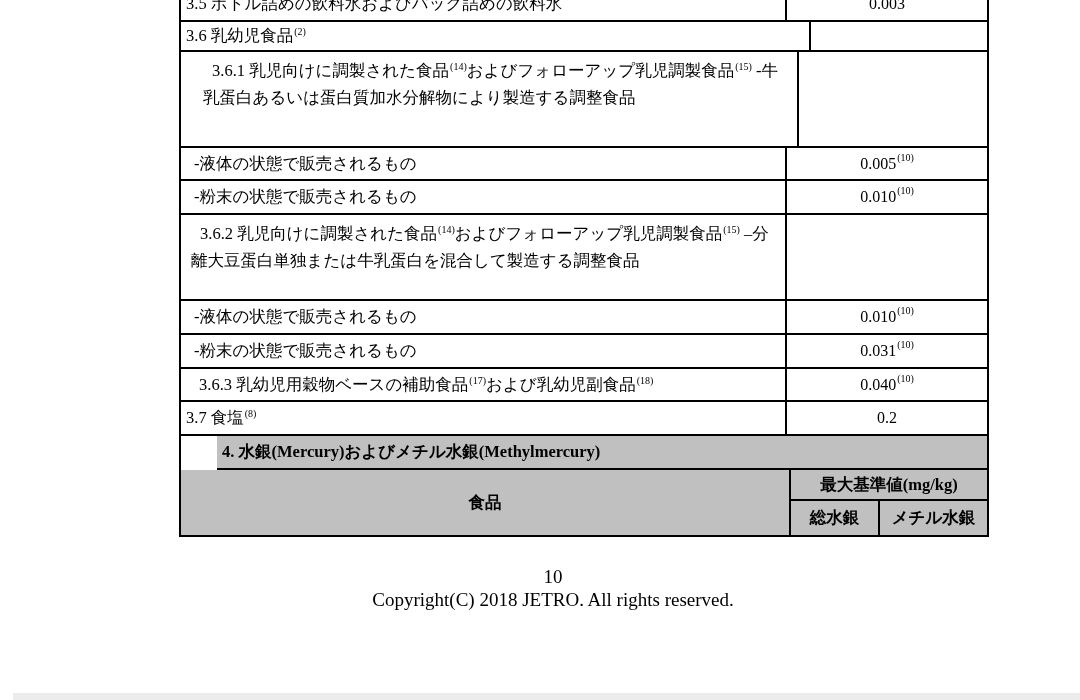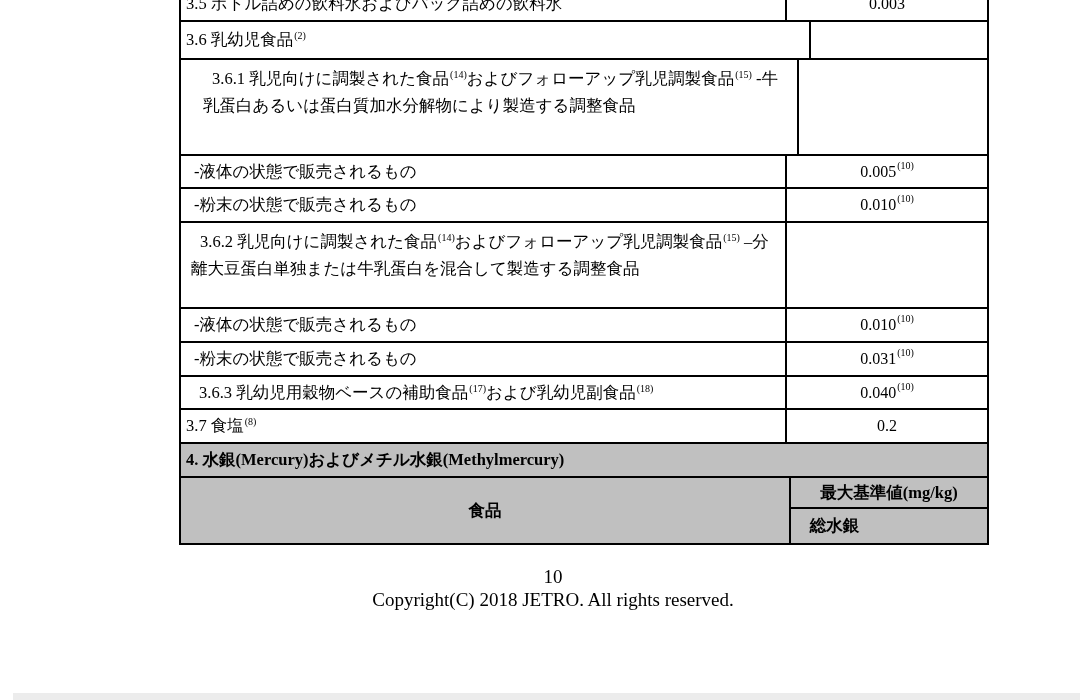--- a/index.html
+++ b/index.html
@@ -159,7 +159,7 @@
             <span>0.003</span>
           </div>
         </div>
-        <div class="t-row" style="height: 38px; gap: 24px;">
+        <div class="t-row" style="height: 30px; gap: 24px;">
           <div class="t-food lvl0">
             <span><span>3.6 乳幼児食品</span><span class="sup">(2)</span></span>
           </div>

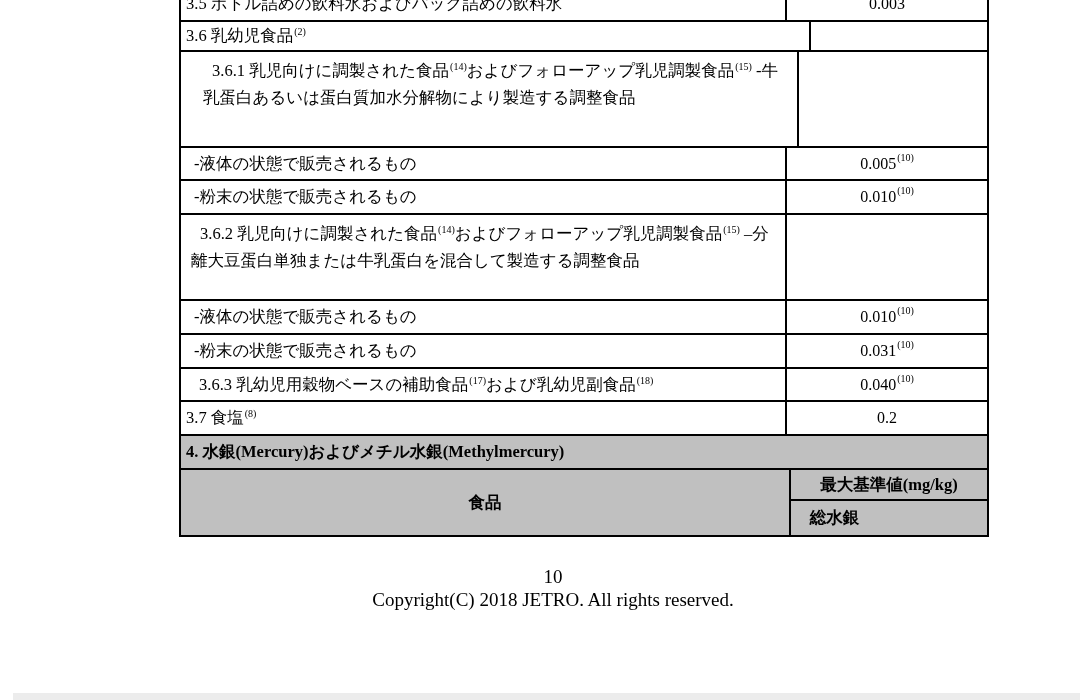--- a/index.html
+++ b/index.html
@@ -77,6 +77,7 @@
     font-weight: bold;
     padding-left: 5px;
     font-size: 16.5px;
+    margin-left: 36px;
   }
   .merc-head {
     display: flex;

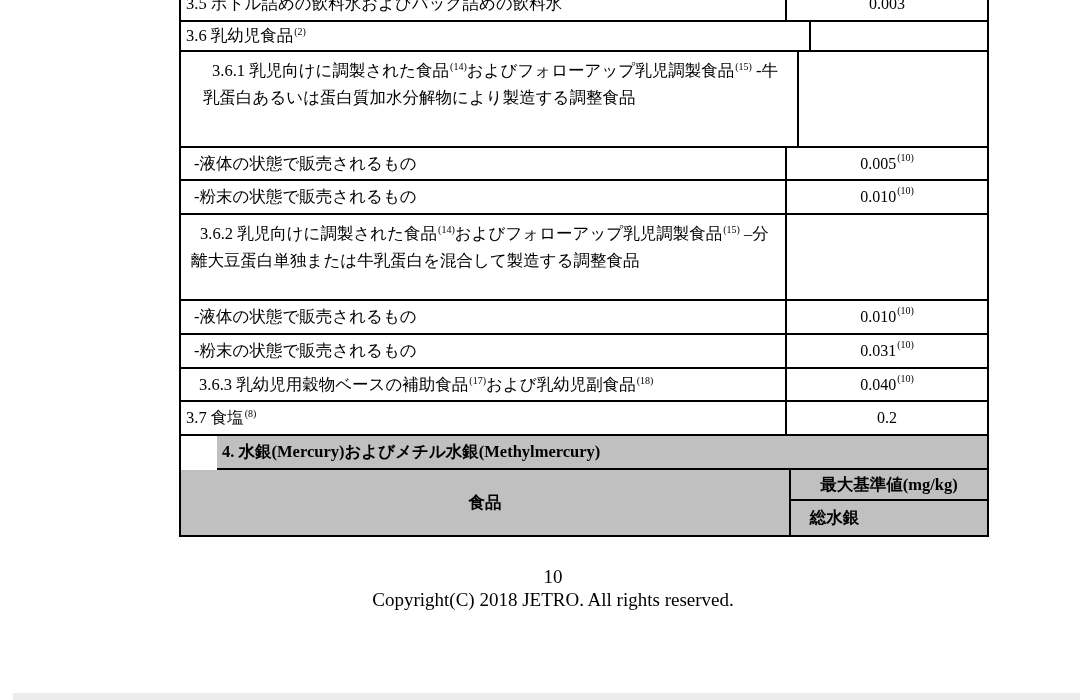--- a/index.html
+++ b/index.html
@@ -245,6 +245,9 @@
           <div class="merc-sub1">
             <span>総水銀</span>
           </div>
+          <div class="merc-sub2">
+            <span>メチル水銀</span>
+          </div>
         </div>
       </div>
     </div>

